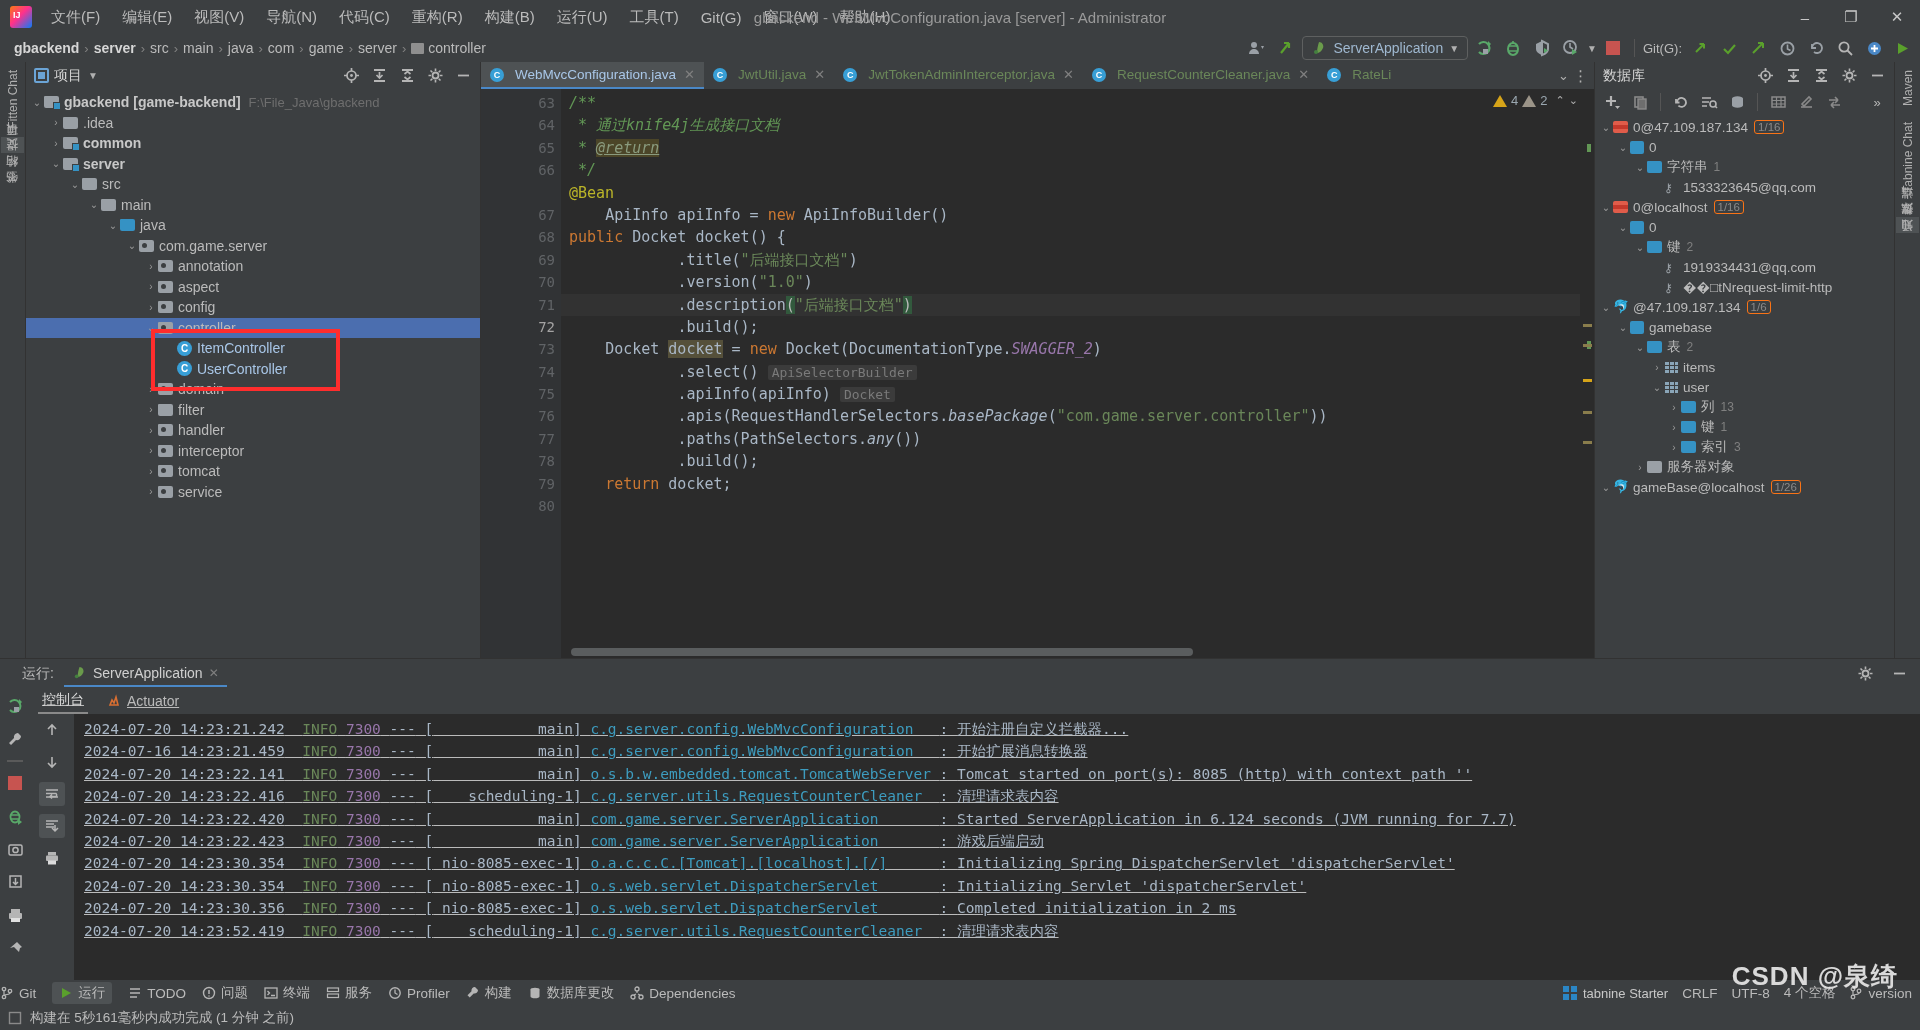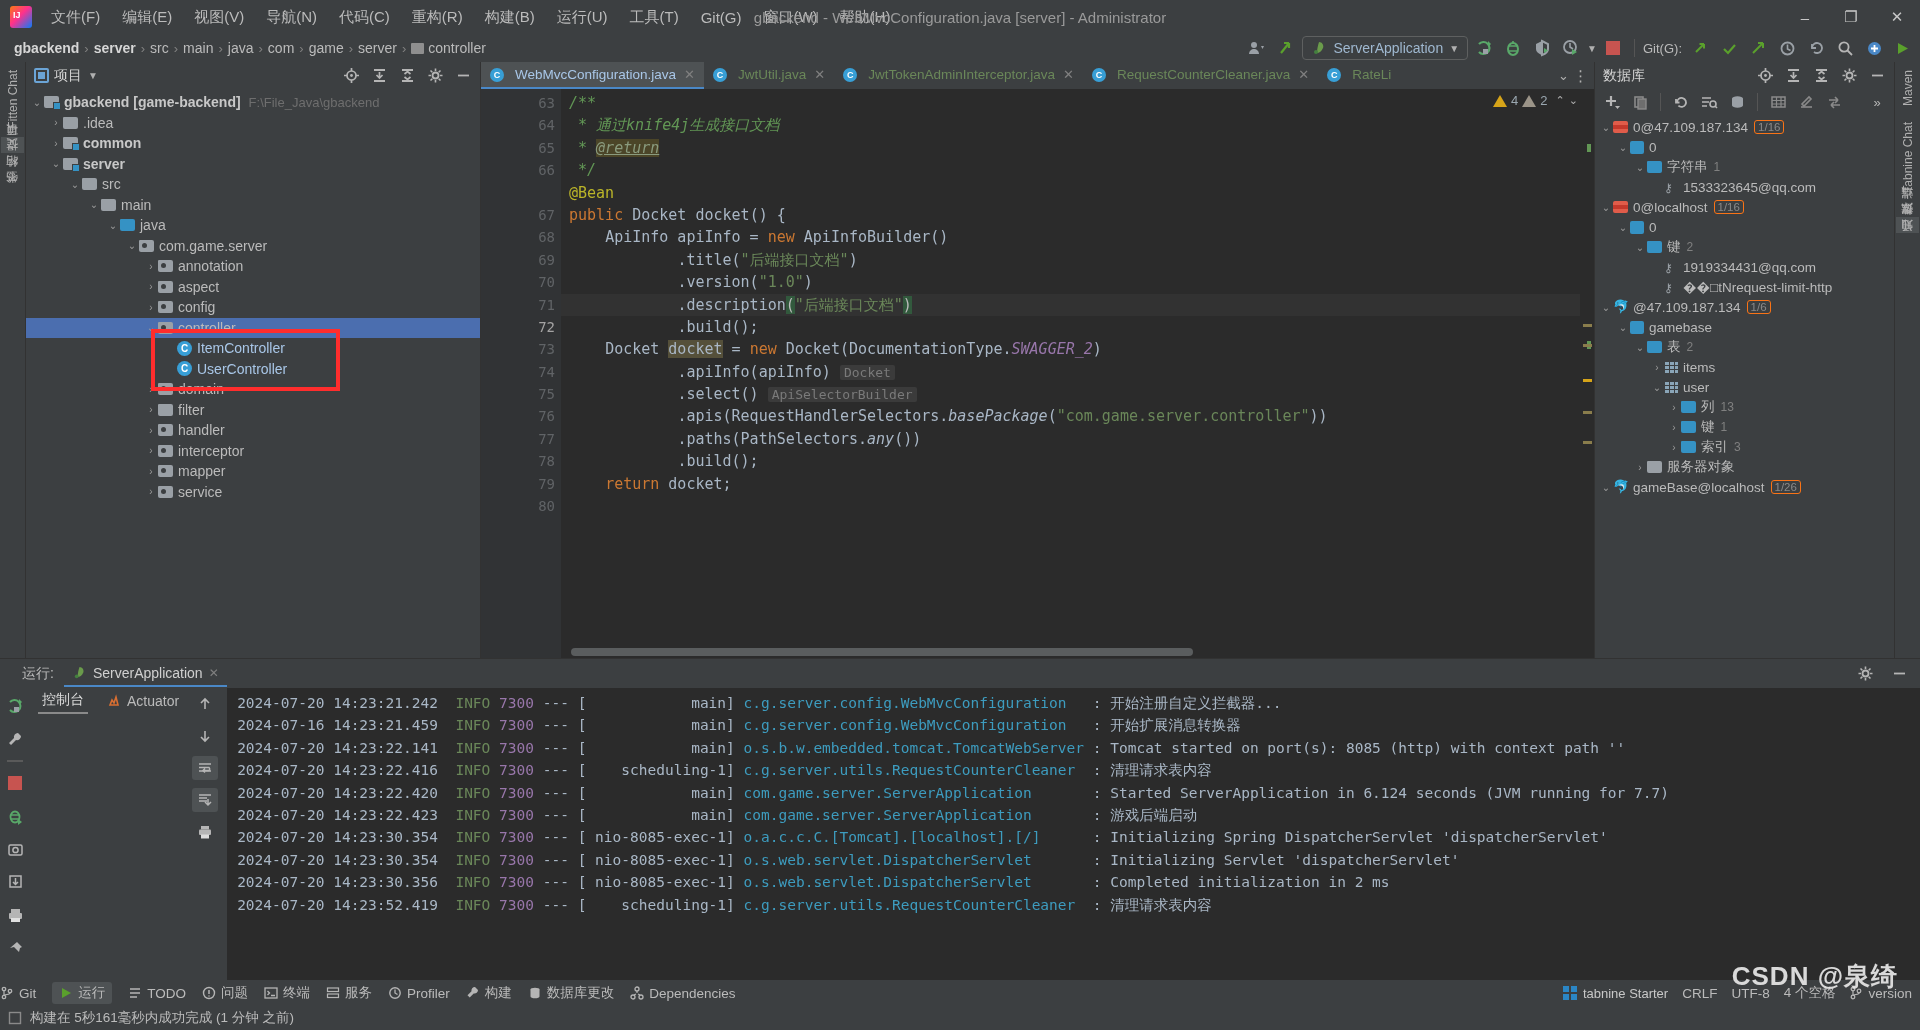--- a/index.html
+++ b/index.html
@@ -521,8 +521,8 @@
             <div class="cl"><span class="cmt"> * </span><span class="tag">@return</span></div>
             <div class="cl"><span class="cmt"> */</span></div>
             <div class="cl"><span class="ann">@Bean</span></div>
+            <div class="cl">    <span class="plain">ApiInfo apiInfo =</span> <span class="kw">new</span> <span class="plain">ApiInfoBuilder()</span></div>
             <div class="cl"><span class="kw">public</span> <span class="plain">Docket</span> <span class="plain">docket</span><span class="plain">() {</span></div>
-            <div class="cl">    <span class="plain">ApiInfo apiInfo =</span> <span class="kw">new</span> <span class="plain">ApiInfoBuilder()</span></div>
             <div class="cl">            <span class="plain">.title(</span><span class="str">"后端接口文档"</span><span class="plain">)</span></div>
             <div class="cl">            <span class="plain">.version(</span><span class="str">"1.0"</span><span class="plain">)</span></div>
             <div class="cl hl">            <span class="plain">.description</span><span class="strhl">(</span><span class="str">"后端接口文档"</span><span class="strhl">)</span></div>

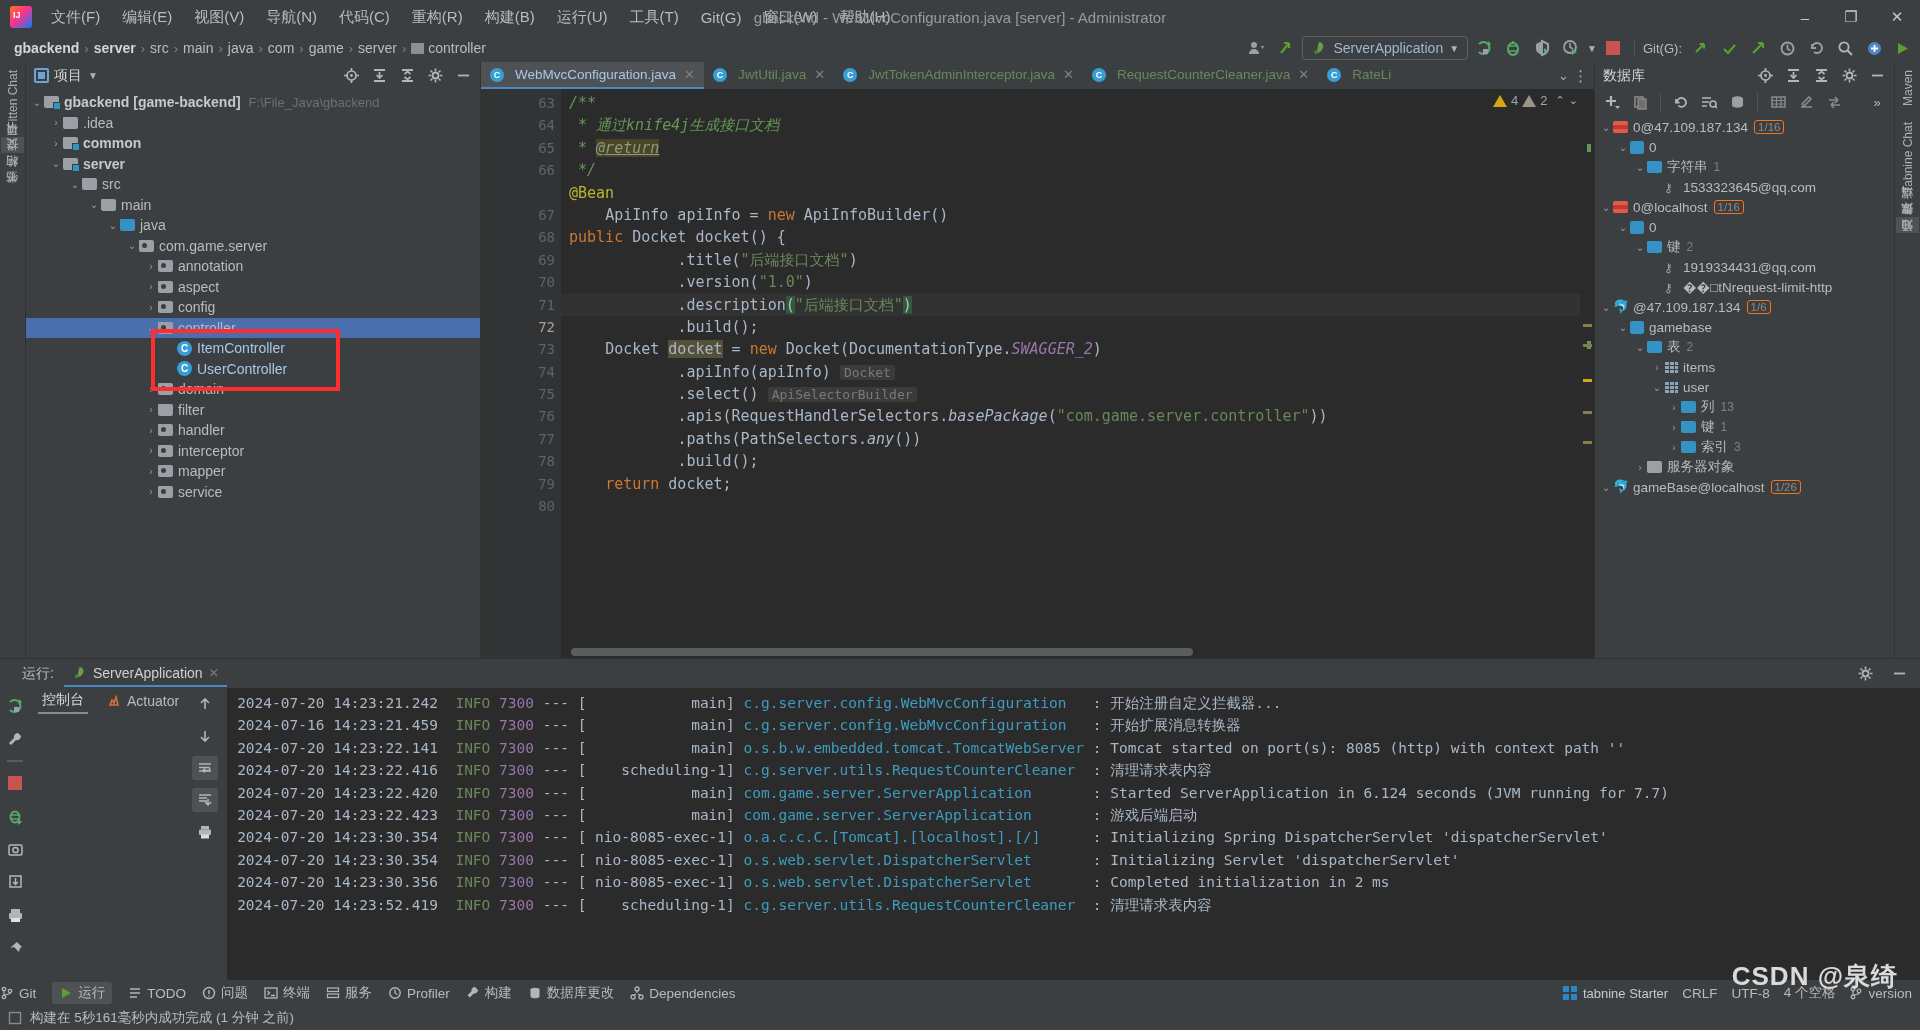--- a/index.html
+++ b/index.html
@@ -528,8 +528,8 @@
             <div class="cl hl">            <span class="plain">.description</span><span class="strhl">(</span><span class="str">"后端接口文档"</span><span class="strhl">)</span></div>
             <div class="cl">            <span class="plain">.build();</span></div>
             <div class="cl">    <span class="plain">Docket </span><span class="hintvar">docket</span><span class="plain"> = </span><span class="kw">new</span><span class="plain"> Docket(DocumentationType.</span><span class="stat">SWAGGER_2</span><span class="plain">)</span></div>
+            <div class="cl">            <span class="plain">.select()</span> <span class="hint">ApiSelectorBuilder</span></div>
             <div class="cl">            <span class="plain">.apiInfo(apiInfo)</span> <span class="hint">Docket</span></div>
-            <div class="cl">            <span class="plain">.select()</span> <span class="hint">ApiSelectorBuilder</span></div>
             <div class="cl">            <span class="plain">.apis(RequestHandlerSelectors.</span><span class="plain" style="font-style:italic">basePackage</span><span class="plain">(</span><span class="str">"com.game.server.controller"</span><span class="plain">))</span></div>
             <div class="cl">            <span class="plain">.paths(PathSelectors.</span><span class="plain" style="font-style:italic">any</span><span class="plain">())</span></div>
             <div class="cl">            <span class="plain">.build();</span></div>

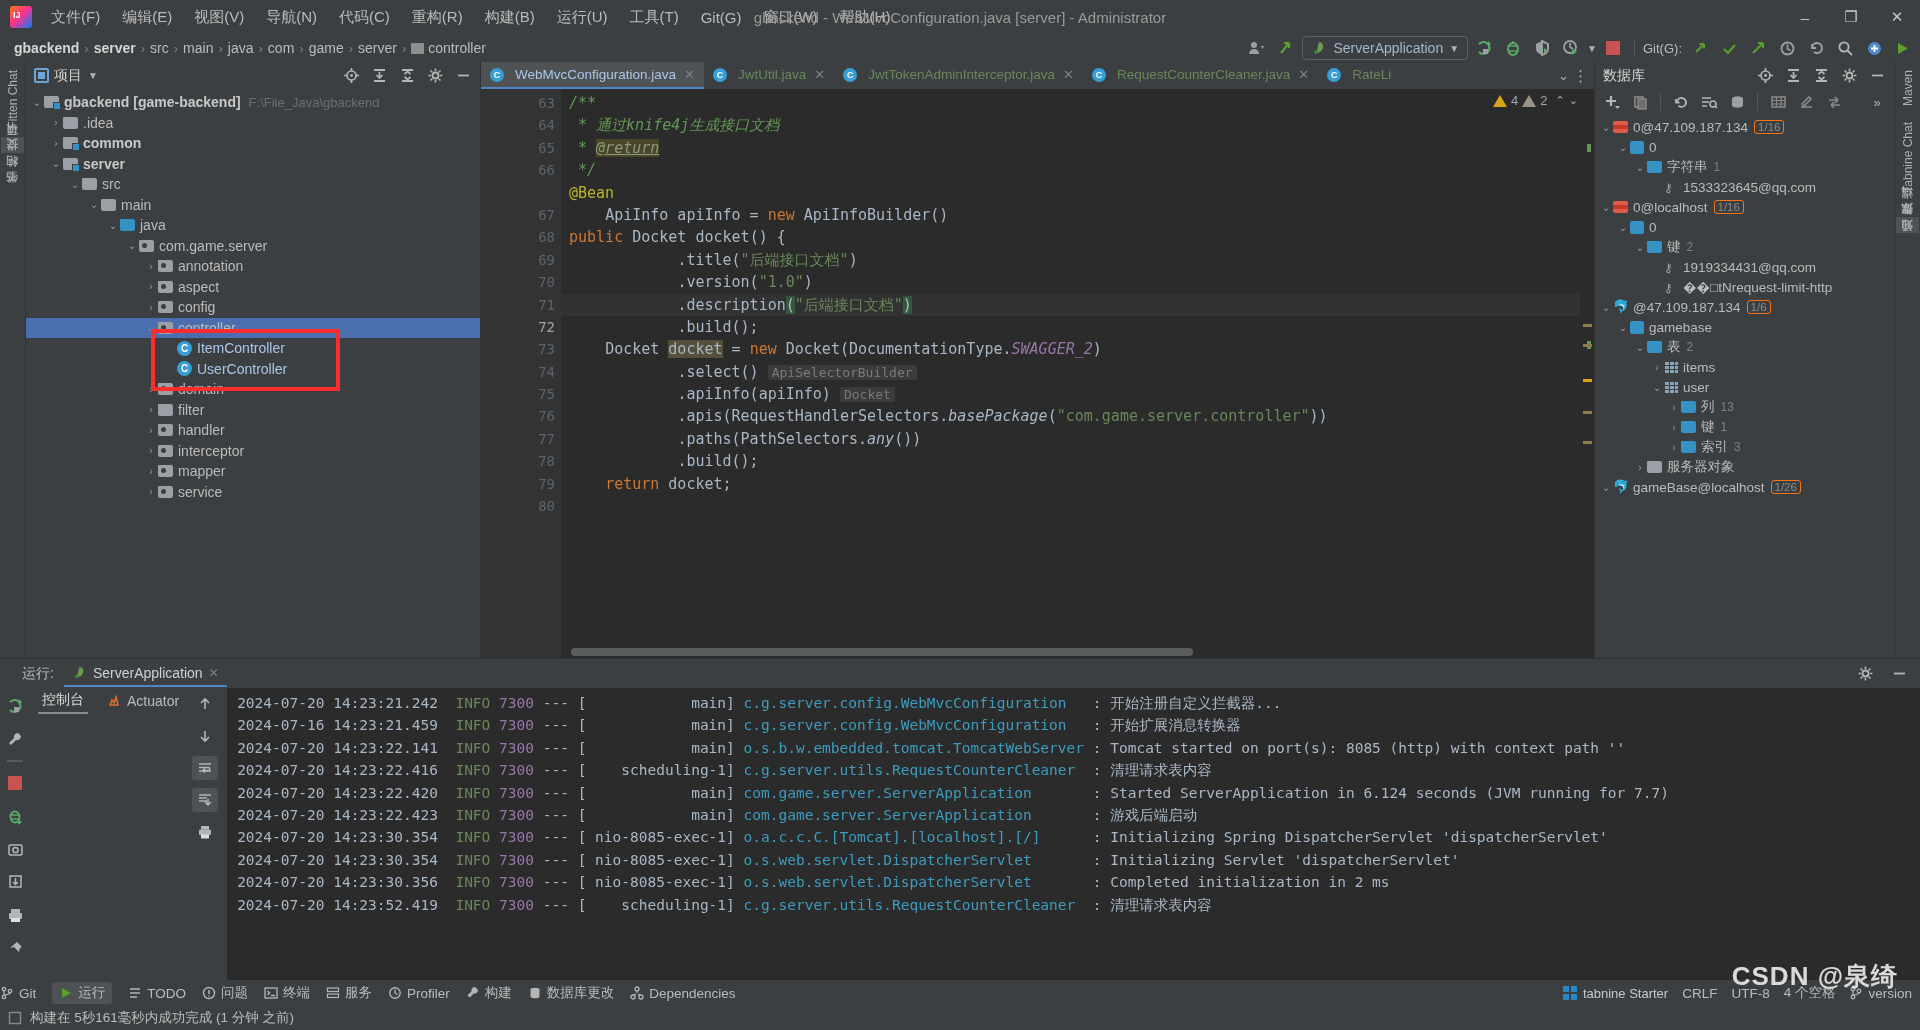--- a/index.html
+++ b/index.html
@@ -451,7 +451,7 @@
           <div class="row" style="padding-left: 118px;">
             <span class="arrow">›</span>
             <span class="fold grey pkg"></span>
-            <span class="lbl">mapper</span>
+            <span class="lbl">tomcat</span>
           </div>
           <div class="row" style="padding-left: 118px;">
             <span class="arrow">›</span>

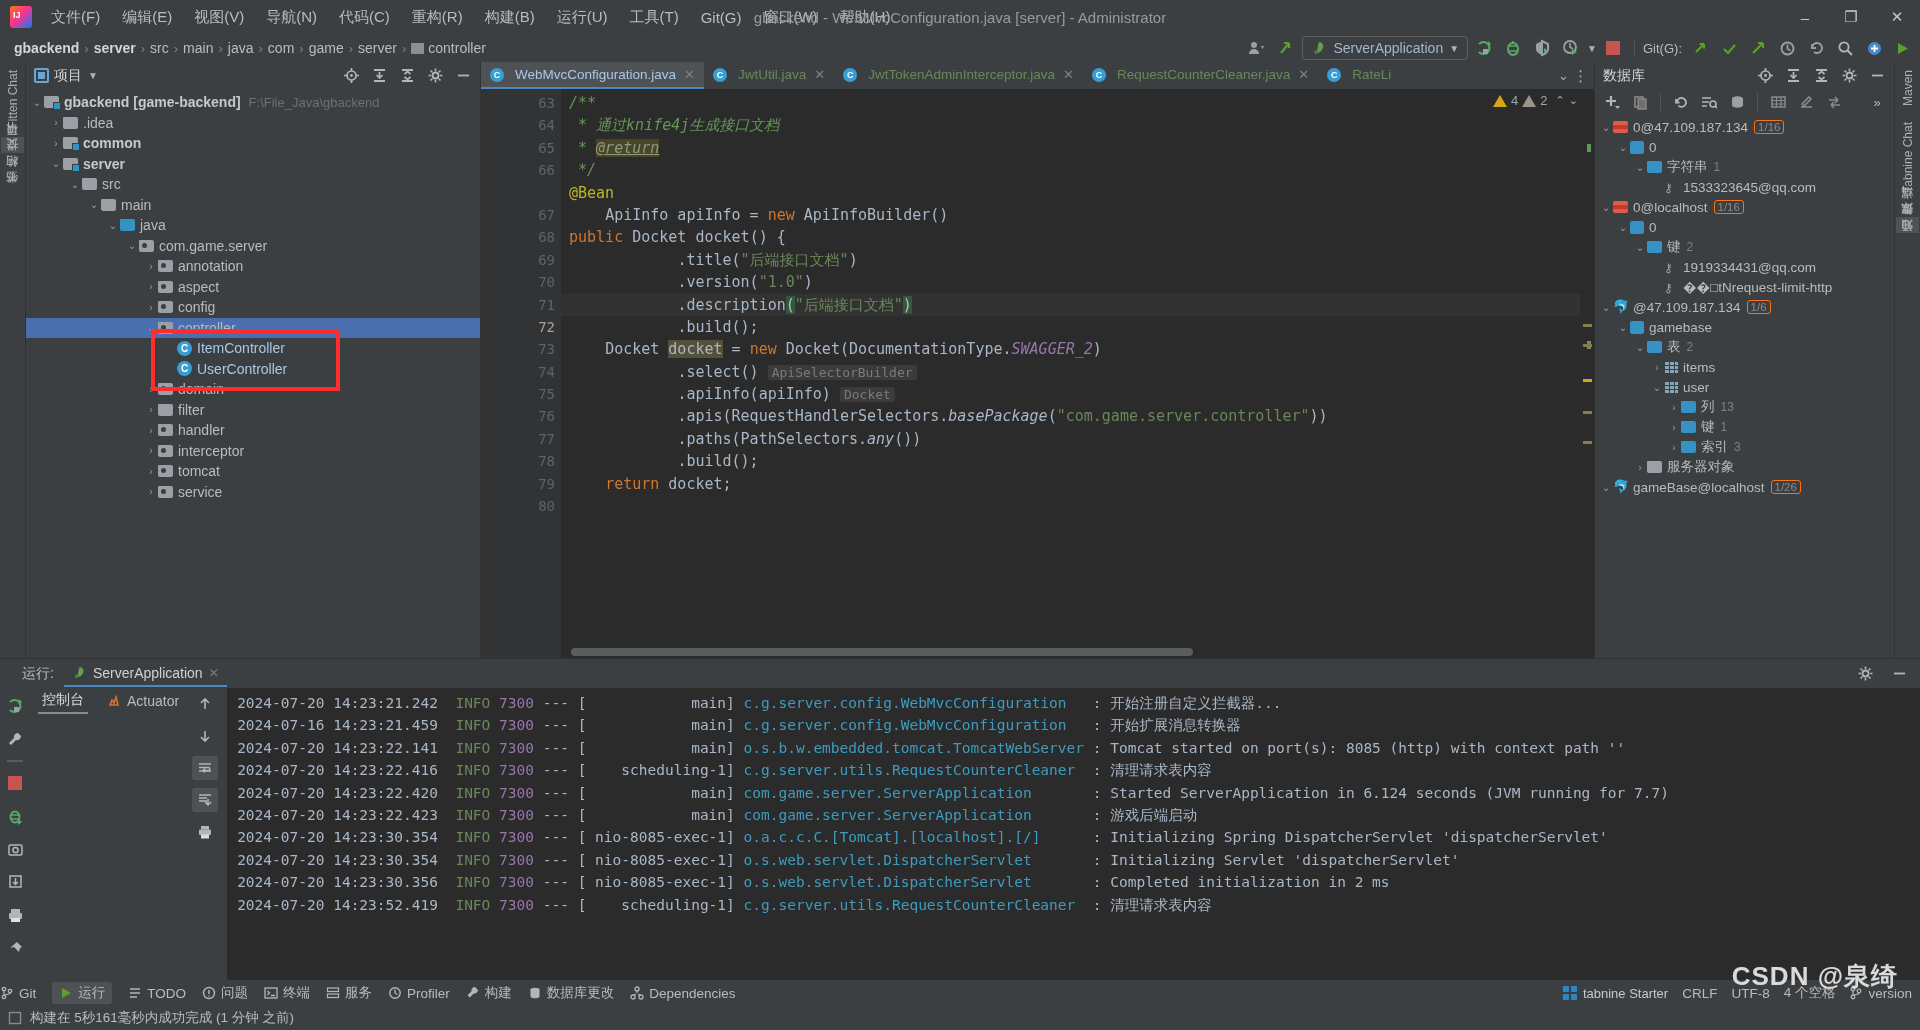--- a/index.html
+++ b/index.html
@@ -130,7 +130,7 @@
   .hdr-right{ position:absolute; right:8px; display:flex; gap:8px;}
   .runbody{ flex:1; display:flex; min-height:0;}
   .runside{ width:30px; display:flex; flex-direction:column; align-items:center; gap:9px; padding-top:6px; flex-shrink:0;}
-  .runmain{ flex:1; display:flex; flex-direction:row; min-width:0;}
+  .runmain{ flex:1; display:flex; flex-direction:column; min-width:0;text-decoration:underline;}
   .subtabs{ height:26px; display:flex; align-items:center; gap:16px; padding-left:8px; flex-shrink:0;}
   .subtab{ font-size:14px; color:#bbb; padding:3px 4px; display:flex; align-items:center; gap:5px;}
   .subtab.active{ border-bottom:2px solid #8a8a8a; color:#d8d8d8;}

